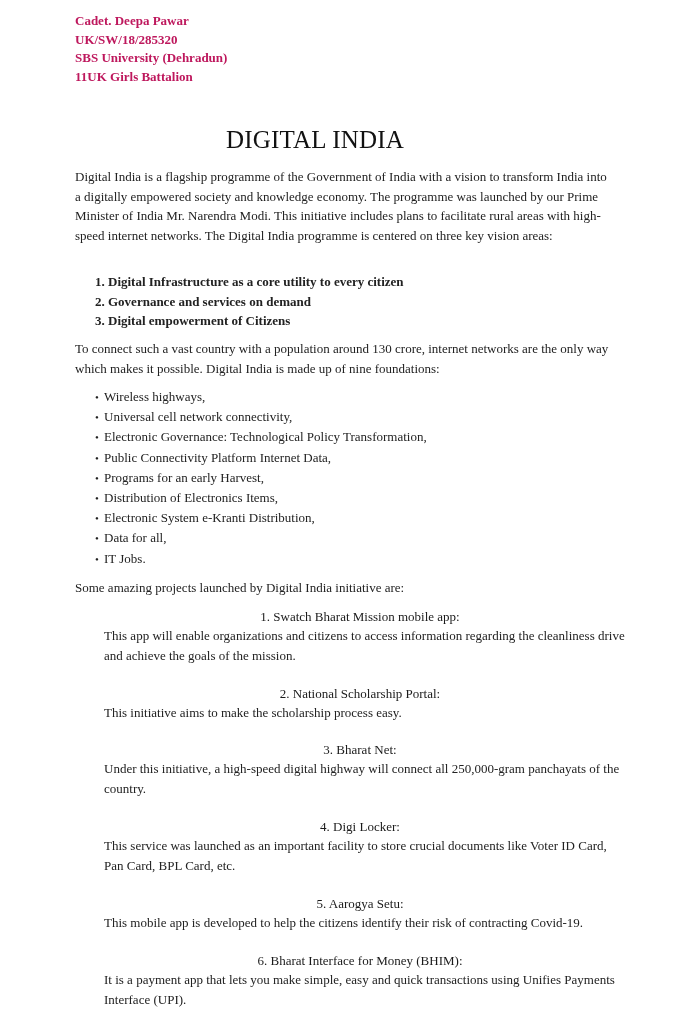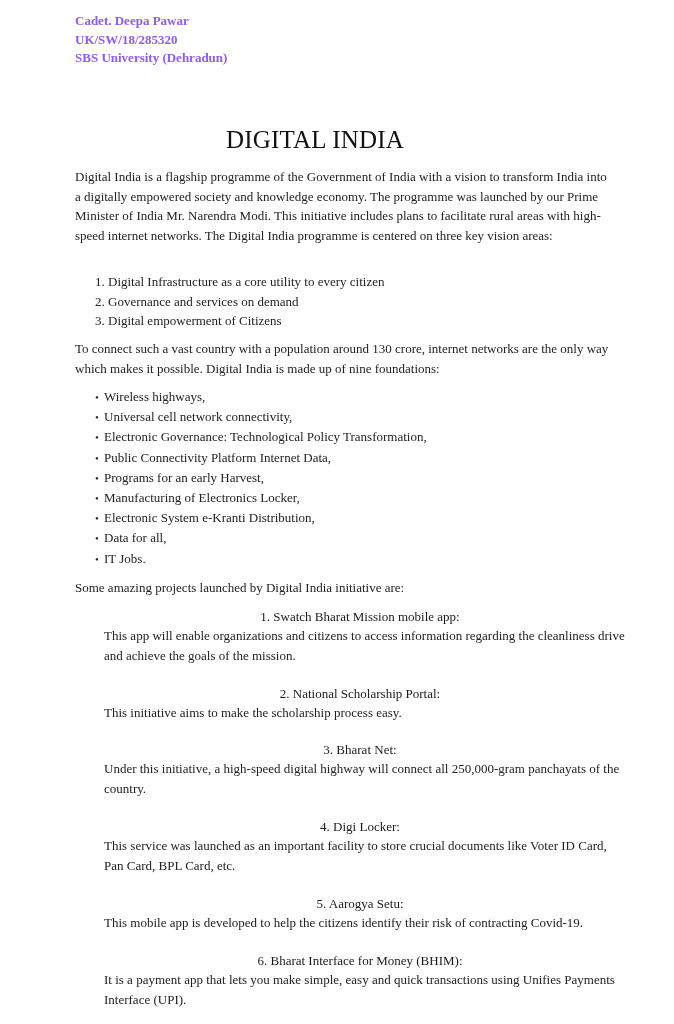--- a/index.html
+++ b/index.html
@@ -28,7 +28,7 @@
       font-weight: bold;
       font-size: 13px;
       line-height: 18.5px;
-      color: #8b5cf6;
+      color: #be185d;
     }
     .author-block div { white-space: nowrap; }
     .doc-title {

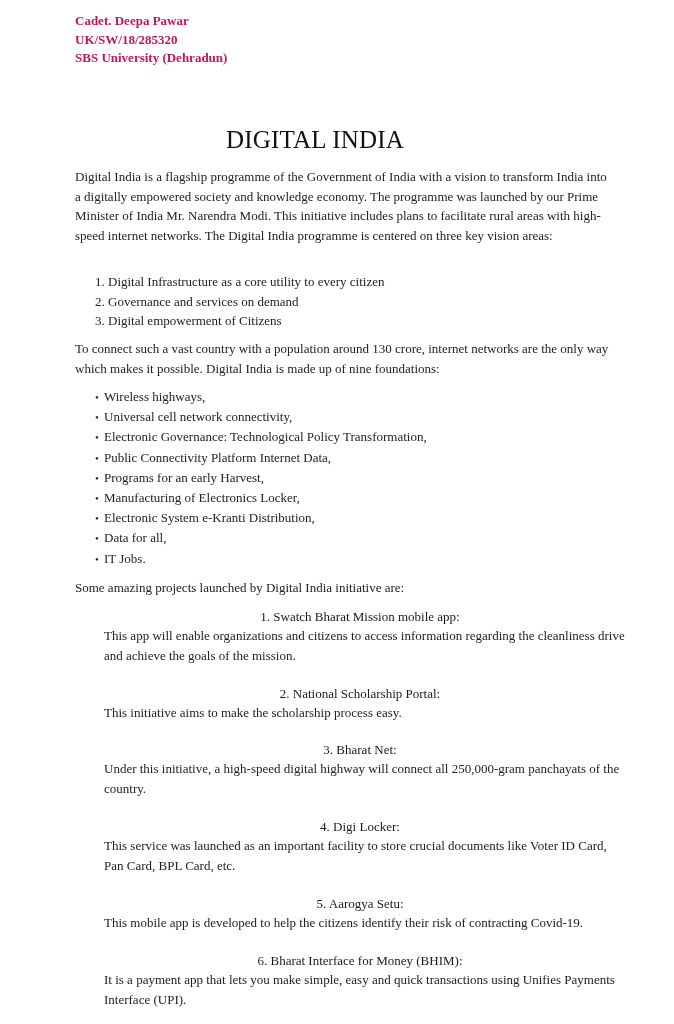--- a/index.html
+++ b/index.html
@@ -115,6 +115,7 @@
     <div>Cadet. Deepa Pawar</div>
     <div>UK/SW/18/285320</div>
     <div>SBS University (Dehradun)</div>
+    <div>11UK Girls Battalion</div>
   </div>
 
   <h1 class="doc-title">DIGITAL INDIA</h1>

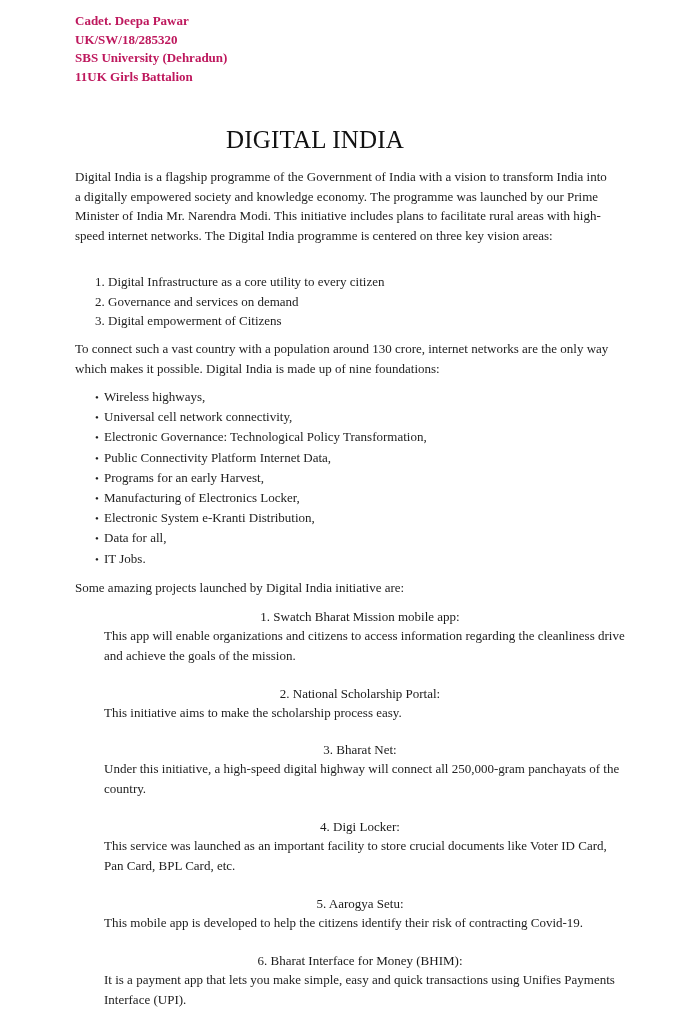--- a/index.html
+++ b/index.html
@@ -65,7 +65,7 @@
       margin: 0; padding: 0;
       list-style: none;
     }
-    .numlist li { white-space: nowrap; }
+    .numlist li { white-space: nowrap; font-weight: bold; }
     .bulletlist {
       position: absolute;
       left: 95px;

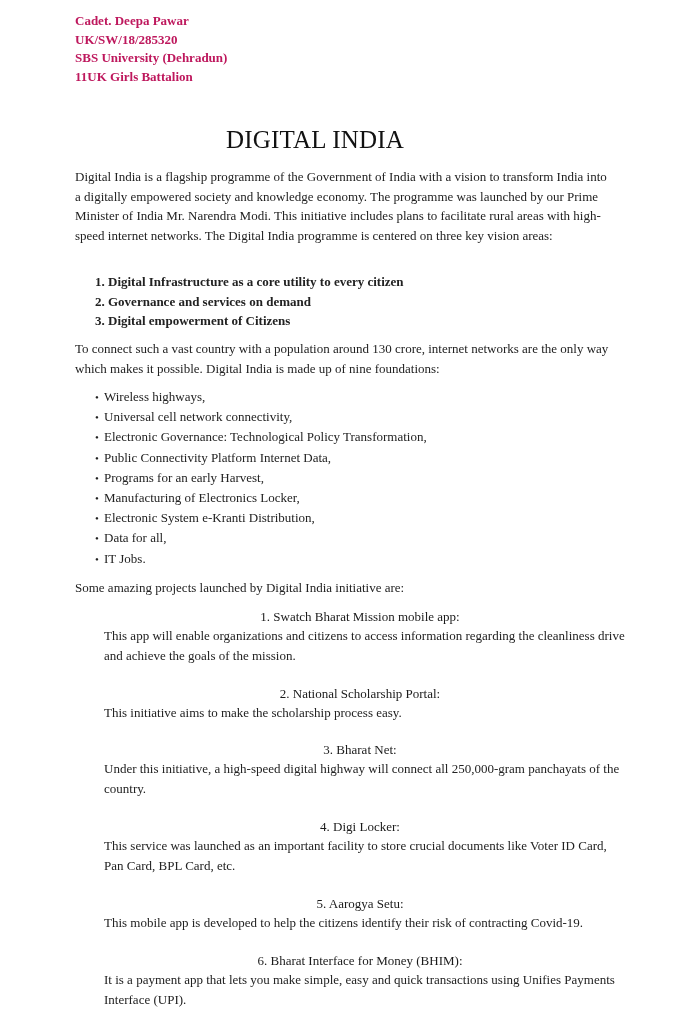--- a/index.html
+++ b/index.html
@@ -153,7 +153,7 @@
       </li>
     <li>
         <span class="bullet">•</span>
-        <span>Manufacturing of Electronics Locker,</span>
+        <span>Distribution of Electronics Items,</span>
       </li>
     <li>
         <span class="bullet">•</span>

